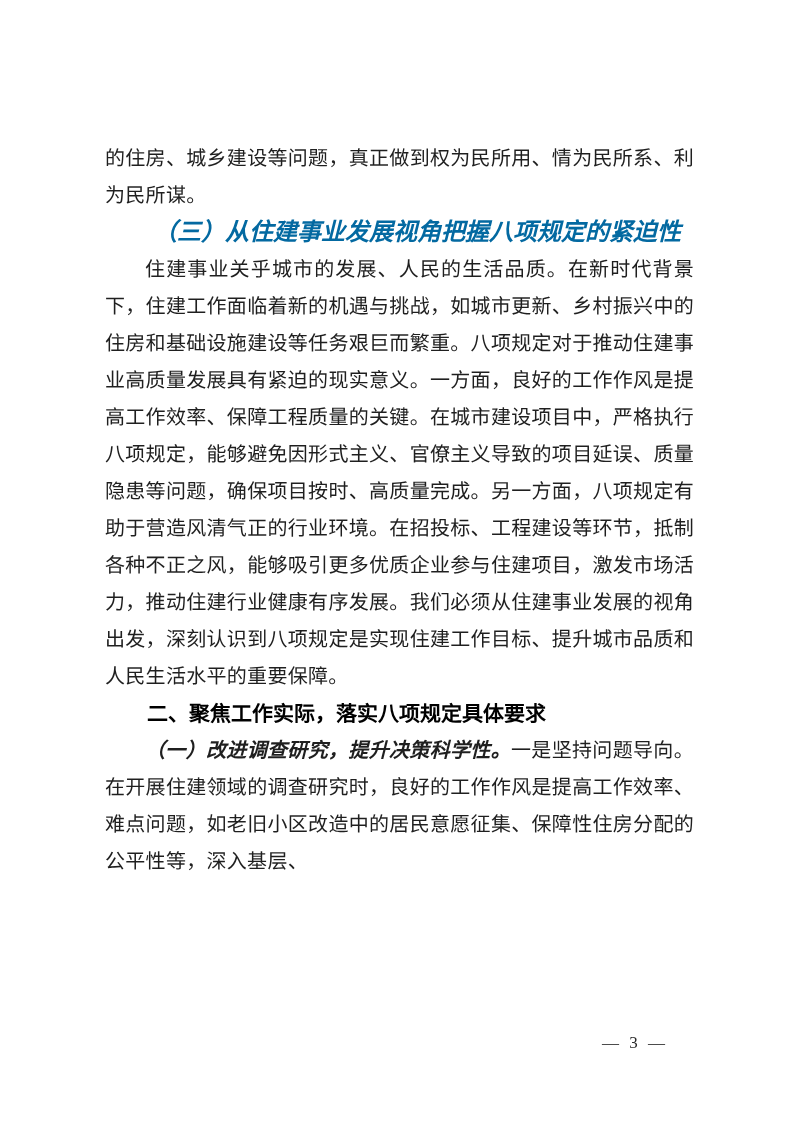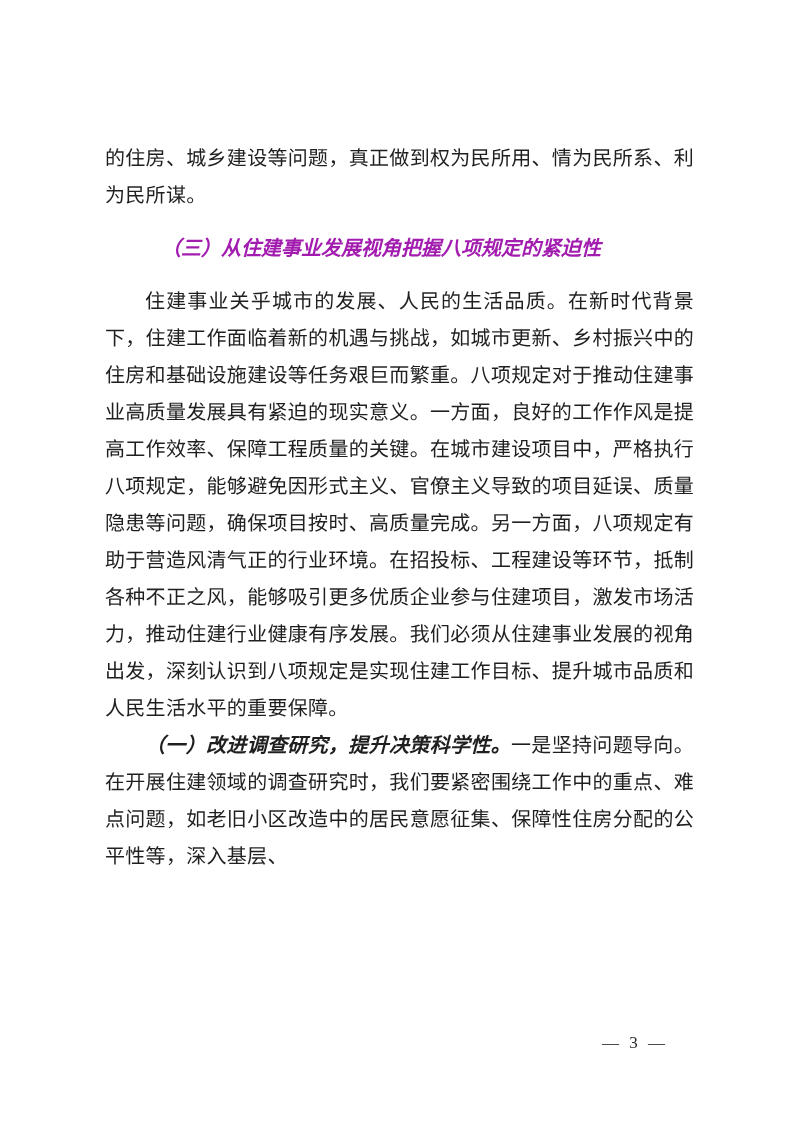--- a/index.html
+++ b/index.html
@@ -35,13 +35,13 @@
     text-indent: 0;
   }
   .sub-heading {
-    margin: 16px;
-    font-size: 20px;
+    margin: 0;
+    font-size: 24px;
     line-height: 37px;
     font-weight: bold;
     font-style: italic; 
     text-indent: 2em;
-    color: #a21caf;
+    color: #0369a1;
   }
   .main-heading {
     margin: 0;

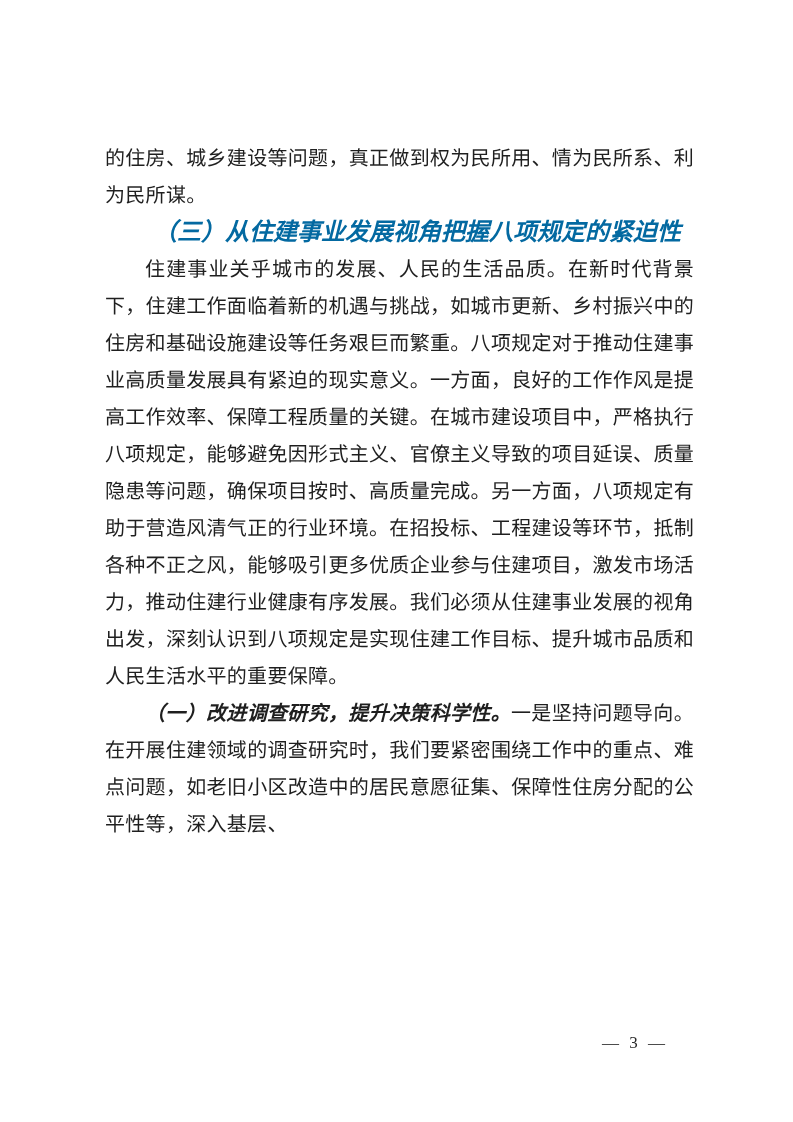--- a/index.html
+++ b/index.html
@@ -76,6 +76,7 @@
     <p class="para no-indent">的住房、城乡建设等问题，真正做到权为民所用、情为民所系、利为民所谋。</p>
     <h3 class="sub-heading">（三）从住建事业发展视角把握八项规定的紧迫性</h3>
     <p class="para">住建事业关乎城市的发展、人民的生活品质。在新时代背景下，住建工作面临着新的机遇与挑战，如城市更新、乡村振兴中的住房和基础设施建设等任务艰巨而繁重。八项规定对于推动住建事业高质量发展具有紧迫的现实意义。一方面，良好的工作作风是提高工作效率、保障工程质量的关键。在城市建设项目中，严格执行八项规定，能够避免因形式主义、官僚主义导致的项目延误、质量隐患等问题，确保项目按时、高质量完成。另一方面，八项规定有助于营造风清气正的行业环境。在招投标、工程建设等环节，抵制各种不正之风，能够吸引更多优质企业参与住建项目，激发市场活力，推动住建行业健康有序发展。我们必须从住建事业发展的视角出发，深刻认识到八项规定是实现住建工作目标、提升城市品质和人民生活水平的重要保障。</p>
+    <h2 class="main-heading">二、聚焦工作实际，落实八项规定具体要求</h2>
     <p class="para"><span class="lead">（一）改进调查研究，提升决策科学性。</span><span>一是坚持问题导向。在开展住建领域的调查研究时，我们要紧密围绕工作中的重点、难点问题，如老旧小区改造中的居民意愿征集、保障性住房分配的公平性等，深入基层、</span></p>
   </div>
   <div class="page-number">— 3 —</div>

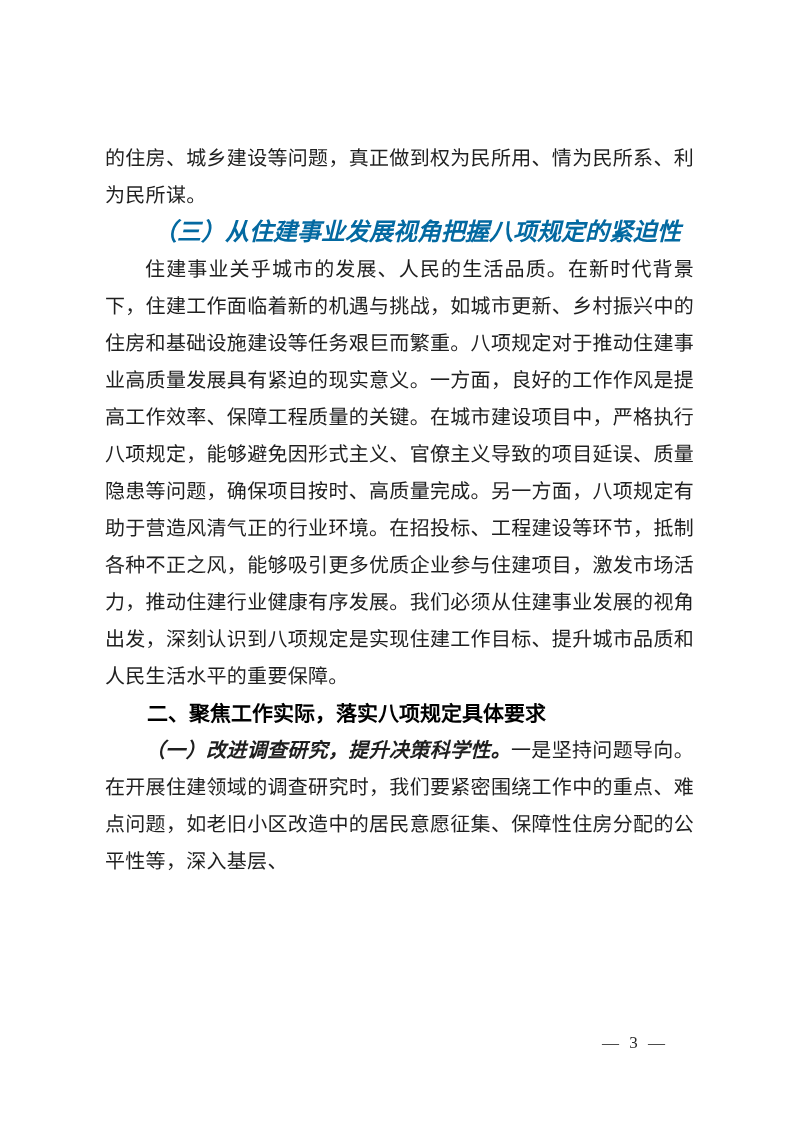--- a/index.html
+++ b/index.html
@@ -77,7 +77,7 @@
     <h3 class="sub-heading">（三）从住建事业发展视角把握八项规定的紧迫性</h3>
     <p class="para">住建事业关乎城市的发展、人民的生活品质。在新时代背景下，住建工作面临着新的机遇与挑战，如城市更新、乡村振兴中的住房和基础设施建设等任务艰巨而繁重。八项规定对于推动住建事业高质量发展具有紧迫的现实意义。一方面，良好的工作作风是提高工作效率、保障工程质量的关键。在城市建设项目中，严格执行八项规定，能够避免因形式主义、官僚主义导致的项目延误、质量隐患等问题，确保项目按时、高质量完成。另一方面，八项规定有助于营造风清气正的行业环境。在招投标、工程建设等环节，抵制各种不正之风，能够吸引更多优质企业参与住建项目，激发市场活力，推动住建行业健康有序发展。我们必须从住建事业发展的视角出发，深刻认识到八项规定是实现住建工作目标、提升城市品质和人民生活水平的重要保障。</p>
     <h2 class="main-heading">二、聚焦工作实际，落实八项规定具体要求</h2>
-    <p class="para"><span class="lead">（一）改进调查研究，提升决策科学性。</span><span>一是坚持问题导向。在开展住建领域的调查研究时，我们要紧密围绕工作中的重点、难点问题，如老旧小区改造中的居民意愿征集、保障性住房分配的公平性等，深入基层、</span></p>
+    <p class="para"><span class="lead">（一）改进调查研究，提升决策科学性。</span><span>一是坚持问题导向。在开展住建领域的调查研究时，良好的工作作风是提高工作效率、难点问题，如老旧小区改造中的居民意愿征集、保障性住房分配的公平性等，深入基层、</span></p>
   </div>
   <div class="page-number">— 3 —</div>
 </div>

